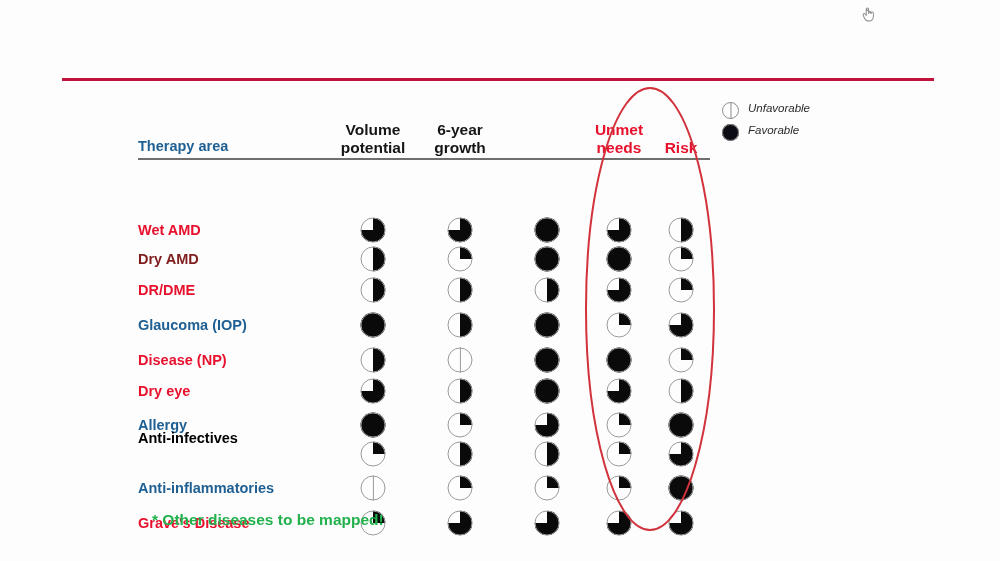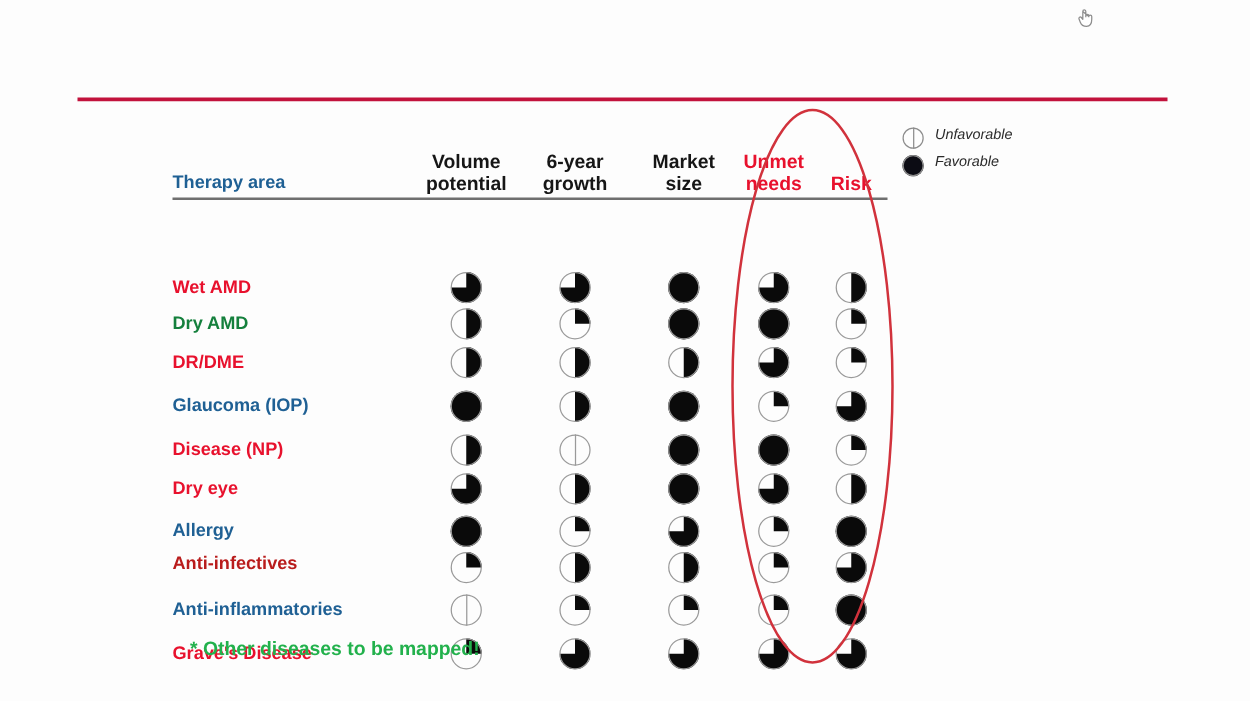--- a/index.html
+++ b/index.html
@@ -116,10 +116,6 @@
           <div>6-year</div>
           <div>growth</div>
         </div>
-        <div class="col-head" style="color: rgb(22, 22, 22); left: 364px; width: 90px;">
-          <div>Market</div>
-          <div>size</div>
-        </div>
         <div class="col-head circled" style="color: rgb(232, 17, 45); left: 436px; width: 90px;">
           <div>Unmet</div>
           <div>needs</div>

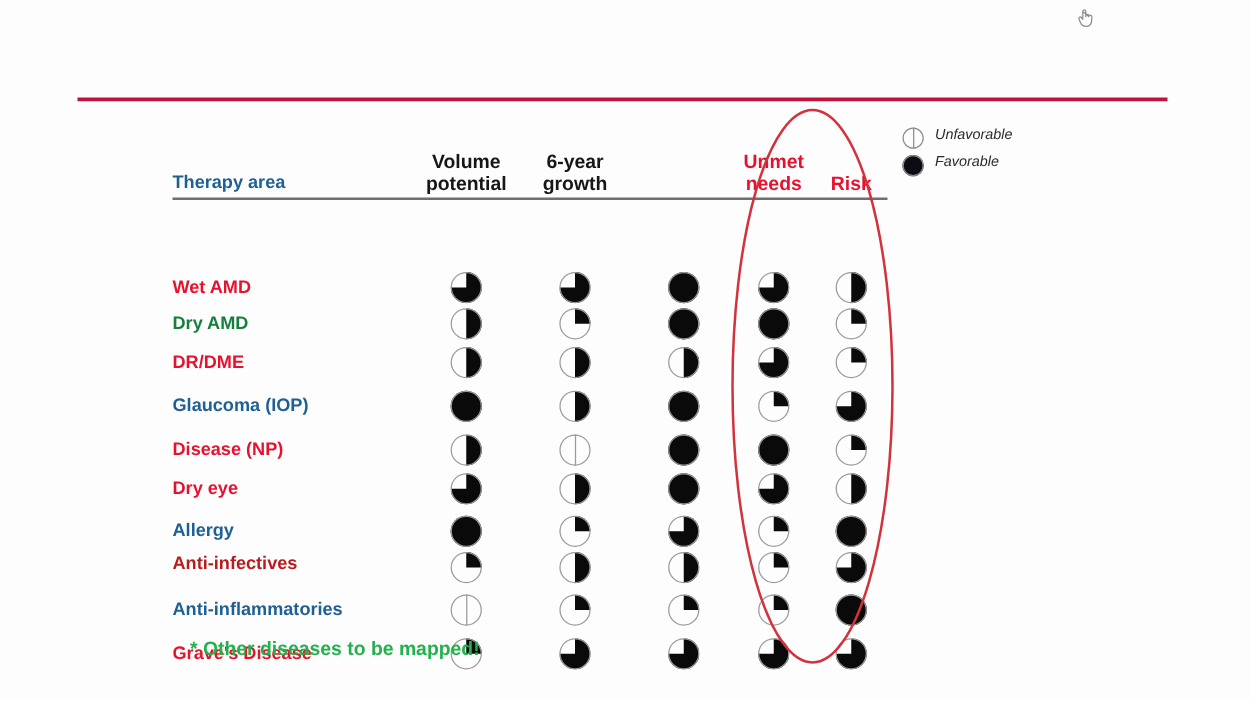--- a/index.html
+++ b/index.html
@@ -159,7 +159,7 @@
           </div>
         </div>
         <div class="row">
-          <div class="row-label" style="top: 101px; color: #15803d;">Dry AMD</div>
+          <div class="row-label" style="top: 101px; color: #7f1d1d;">Dry AMD</div>
           <div style="position: absolute; left: 235px; top: 101px;">
             <div class="ball" style="width: 25px; height: 25px;">
               <div class="fill" style="clip-path: polygon(50% 50%, 50% 0px, 100% 0px, 100% 100%, 50% 100%);"></div>

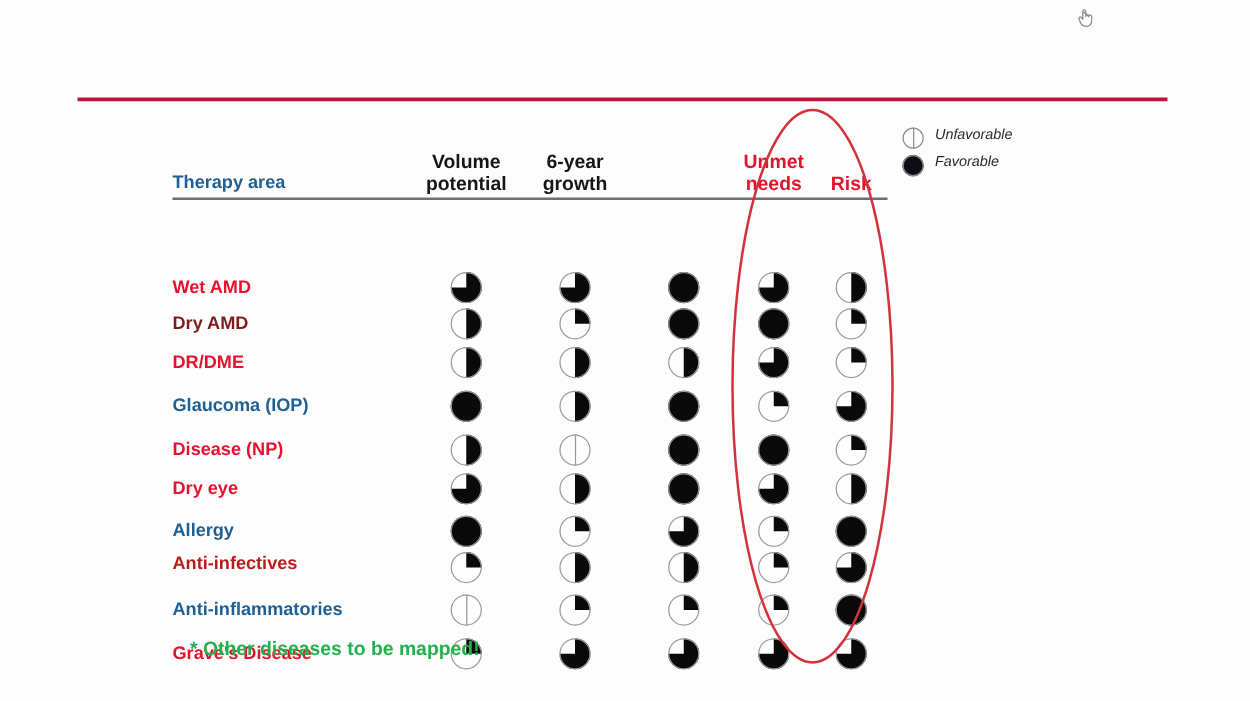--- a/index.html
+++ b/index.html
@@ -357,7 +357,7 @@
           </div>
         </div>
         <div class="row">
-          <div class="row-label" style="top: 293px; color: #b91c1c;">Anti-infectives</div>
+          <div class="row-label" style="top: 280px; color: #000000;">Anti-infectives</div>
           <div style="position: absolute; left: 235px; top: 296px;">
             <div class="ball" style="width: 25px; height: 25px;">
               <div class="fill" style="clip-path: polygon(50% 50%, 50% 0px, 100% 0px, 100% 50%);"></div>

